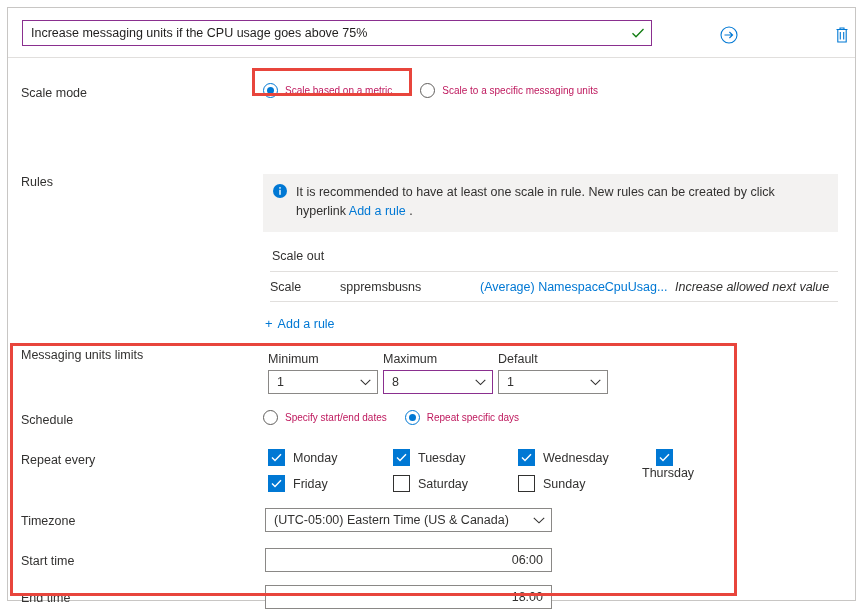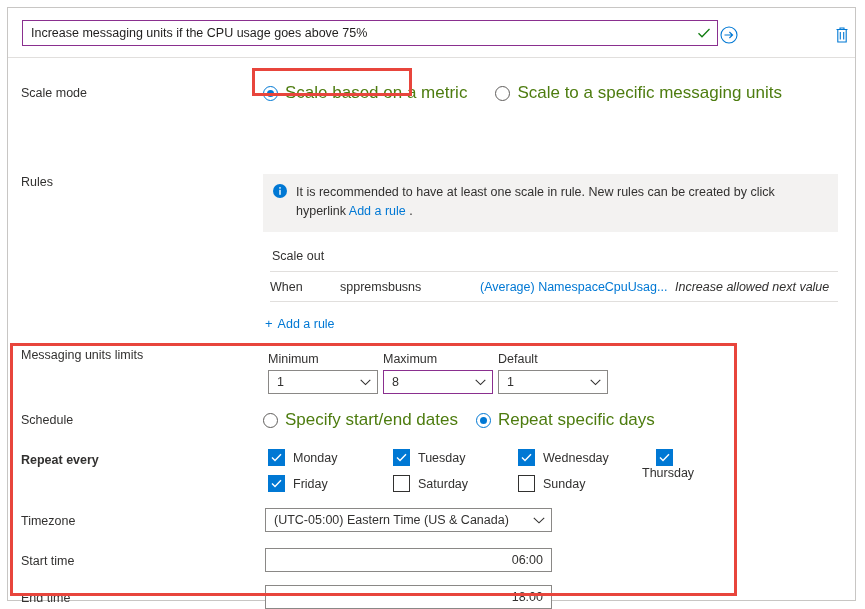--- a/index.html
+++ b/index.html
@@ -40,7 +40,7 @@
     position: absolute;
     left: 14px;
     top: 12px;
-    width: 696px;
+    width: 630px;
     height: 26px;
     border: 1px solid #8a2f8f;
     box-sizing: border-box;

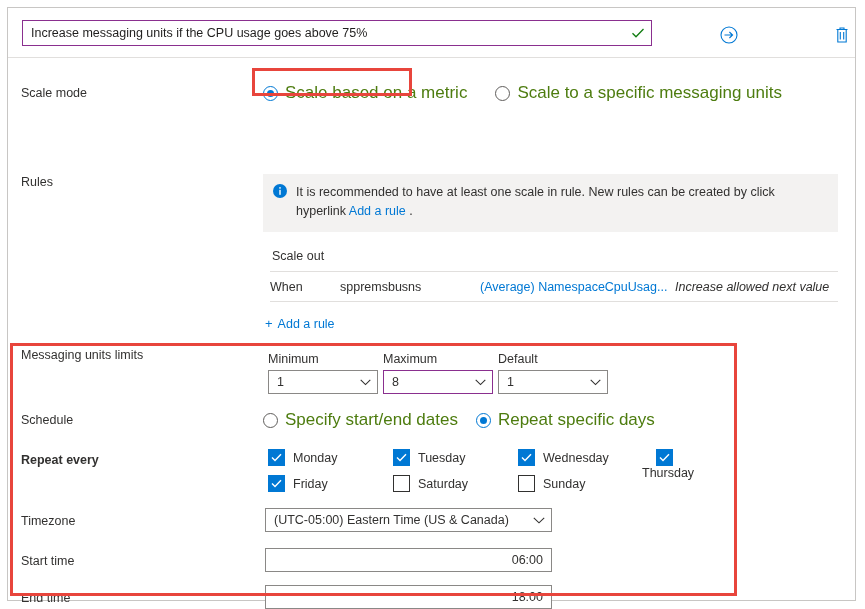--- a/index.html
+++ b/index.html
@@ -124,7 +124,7 @@
     border-radius: 50%;
     background: #0078d4;
   }
-  .radio-label { font-size: 17px; color: #4d7c0f; }
+  .radio-label { font-size: 10px; color: #be185d; }
 
   
   .info-box {

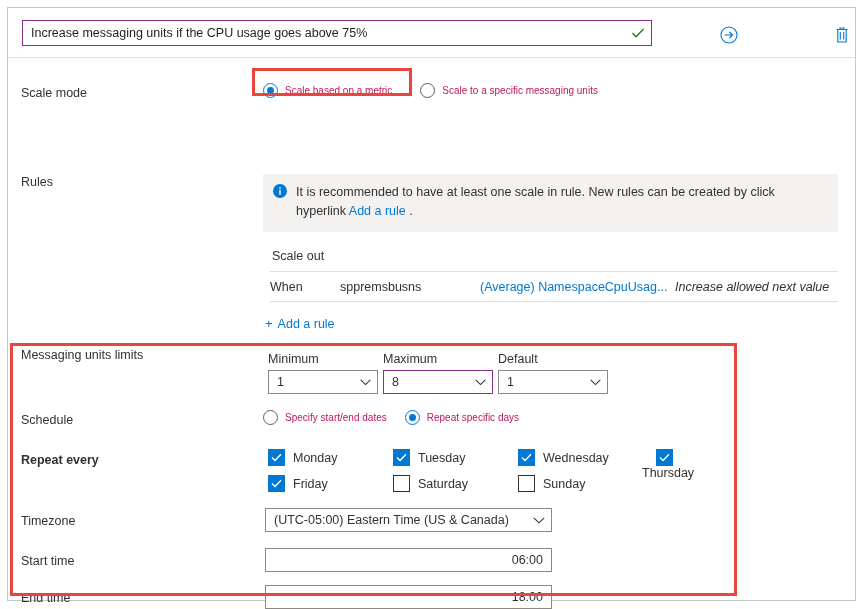--- a/index.html
+++ b/index.html
@@ -314,7 +314,7 @@
     <div class="rule-table">
       <div class="rule-head">Scale out</div>
       <div class="rule-row">
-        <div class="rule-c1">When</div>
+        <div class="rule-c1">Scale</div>
         <div class="rule-c2">sppremsbusns</div>
         <div class="rule-c3">(Average) NamespaceCpuUsag...</div>
         <div class="rule-c4">Increase allowed next value</div>

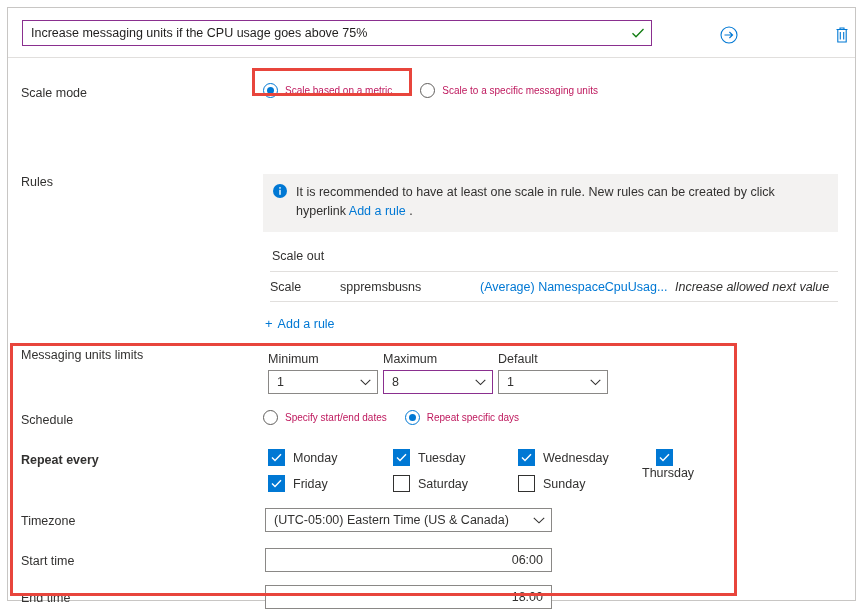--- a/index.html
+++ b/index.html
@@ -376,7 +376,7 @@
       </div>
     </div>
 
-    <div class="row-label" style="top:395px;font-weight:bold;">Repeat every</div>
+    <div class="row-label" style="top:395px;">Repeat every</div>
 
     <div class="cb-opt" style="left:260px; top:391px;">
       <span class="cb checked">

